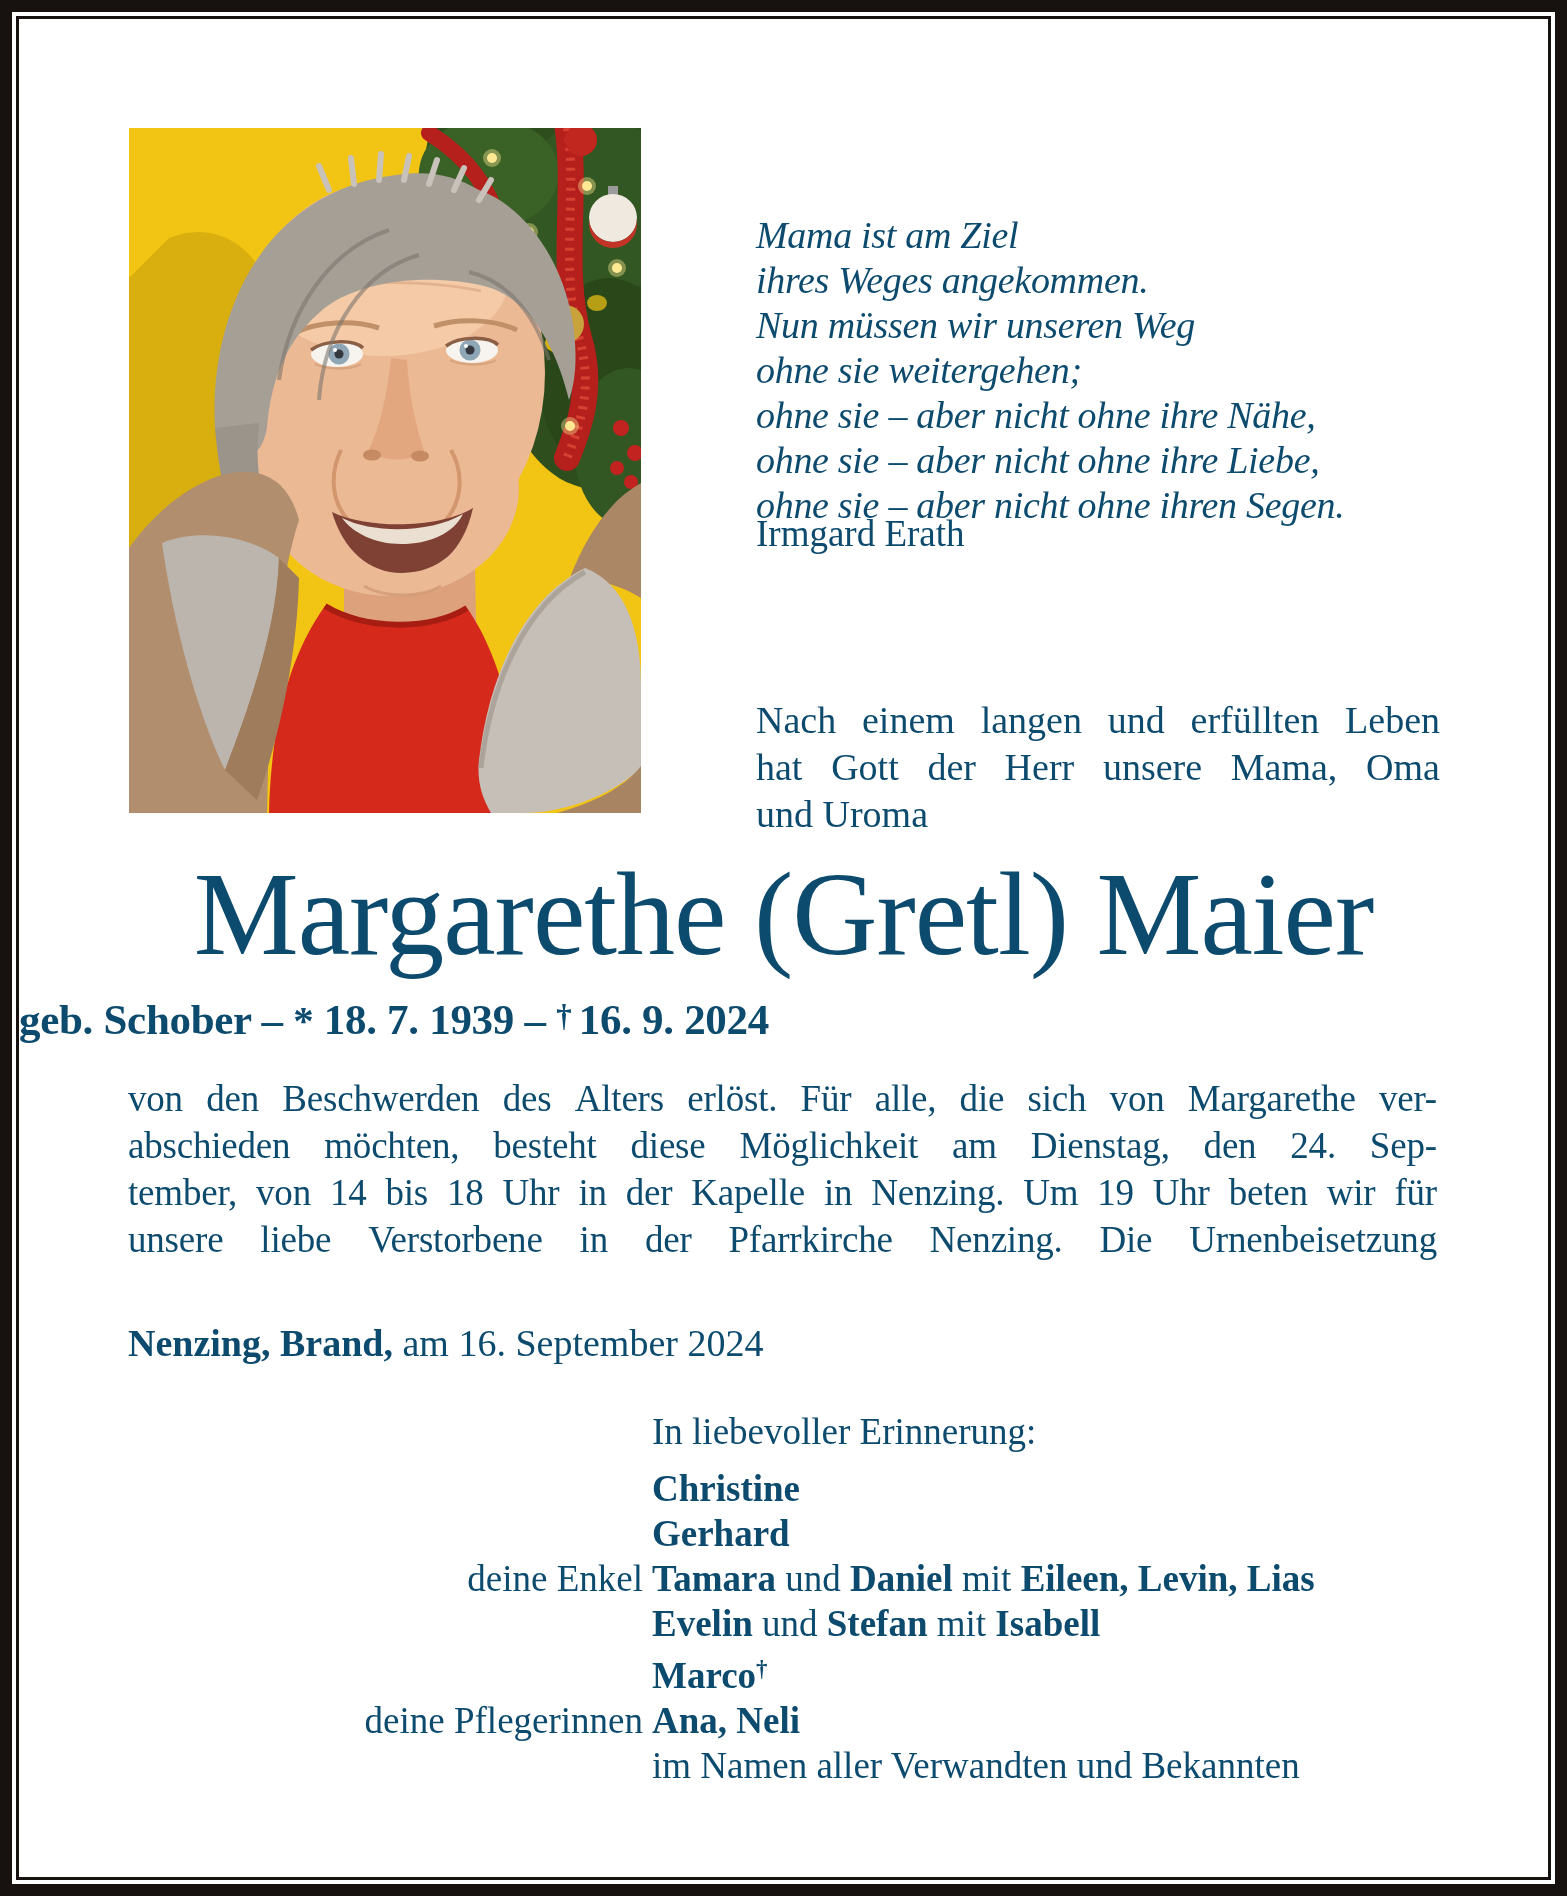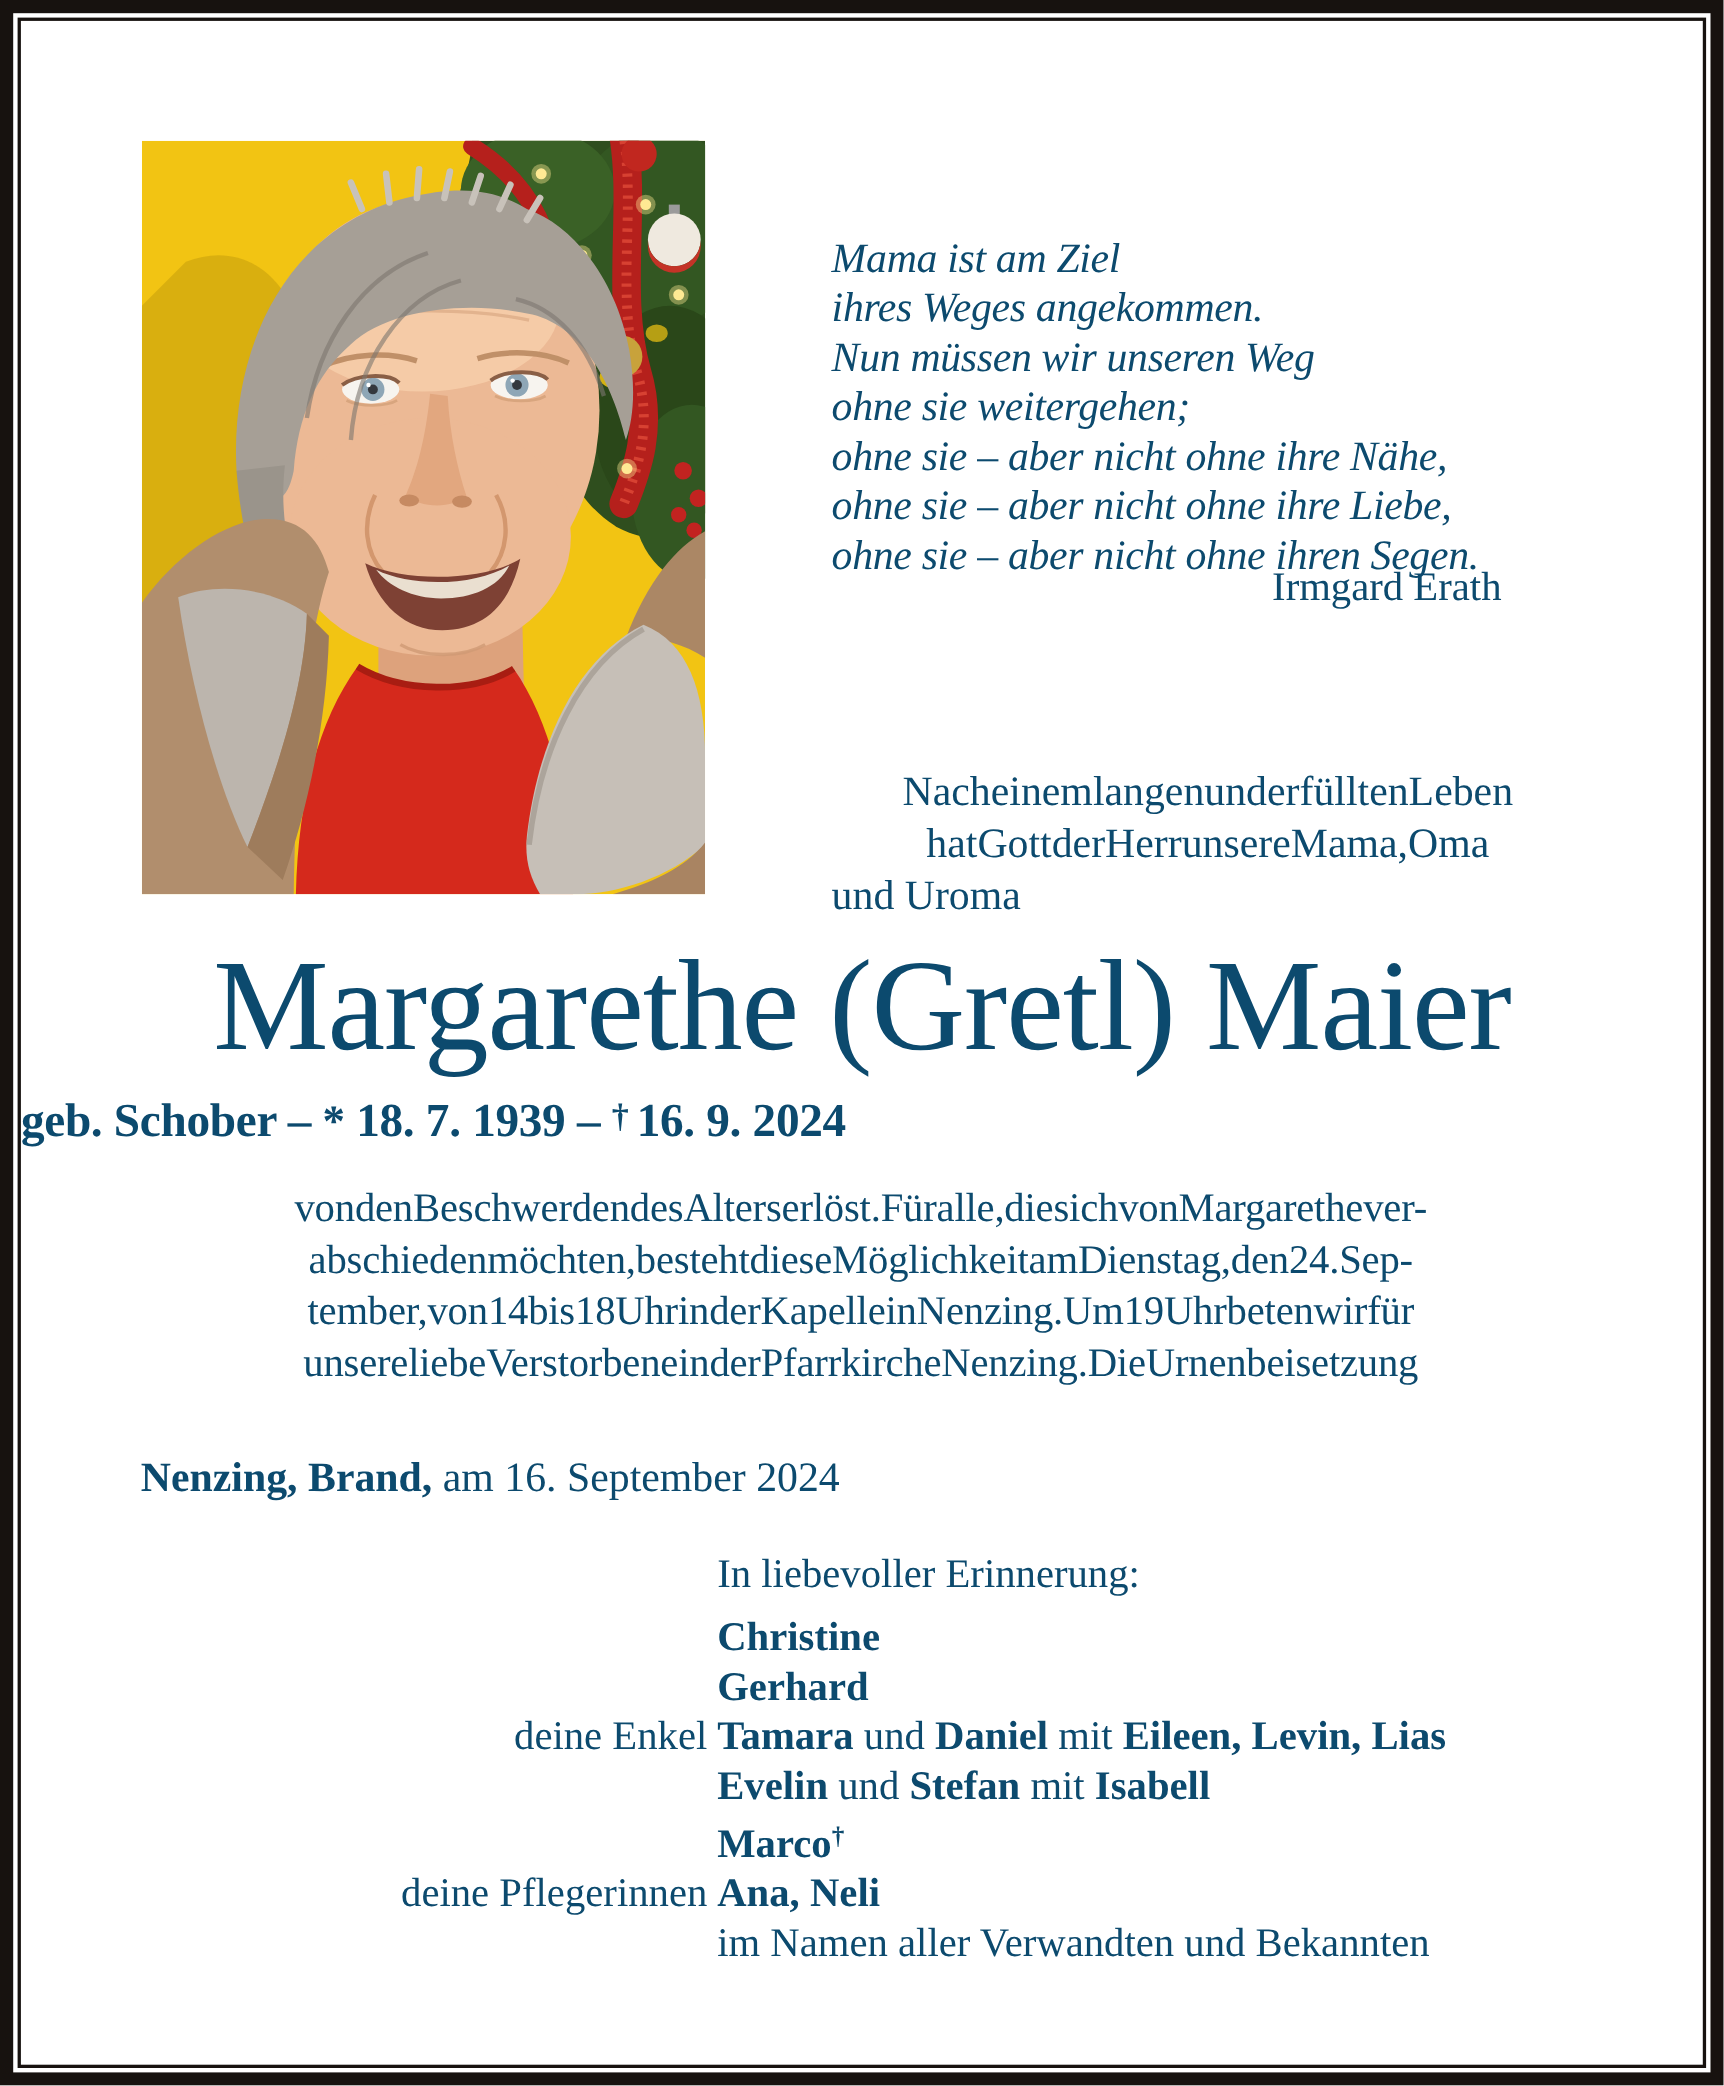--- a/index.html
+++ b/index.html
@@ -12,7 +12,7 @@
   .photo svg{display:block;width:100%;height:100%;}
 
   .poem{position:absolute;left:737px;top:194px;width:660px;font-style:italic;font-size:38px;line-height:45px;letter-spacing:-0.3px;}
-  .poem-attr{position:absolute;left:737px;top:493px;width:609px;text-align:right;font-size:37px;}
+  .poem-attr{position:absolute;left:737px;top:493px;width:609px;text-align:left;font-size:37px;}
 
   .intro{position:absolute;left:737px;top:678px;width:684px;font-size:38px;line-height:47px;}
 

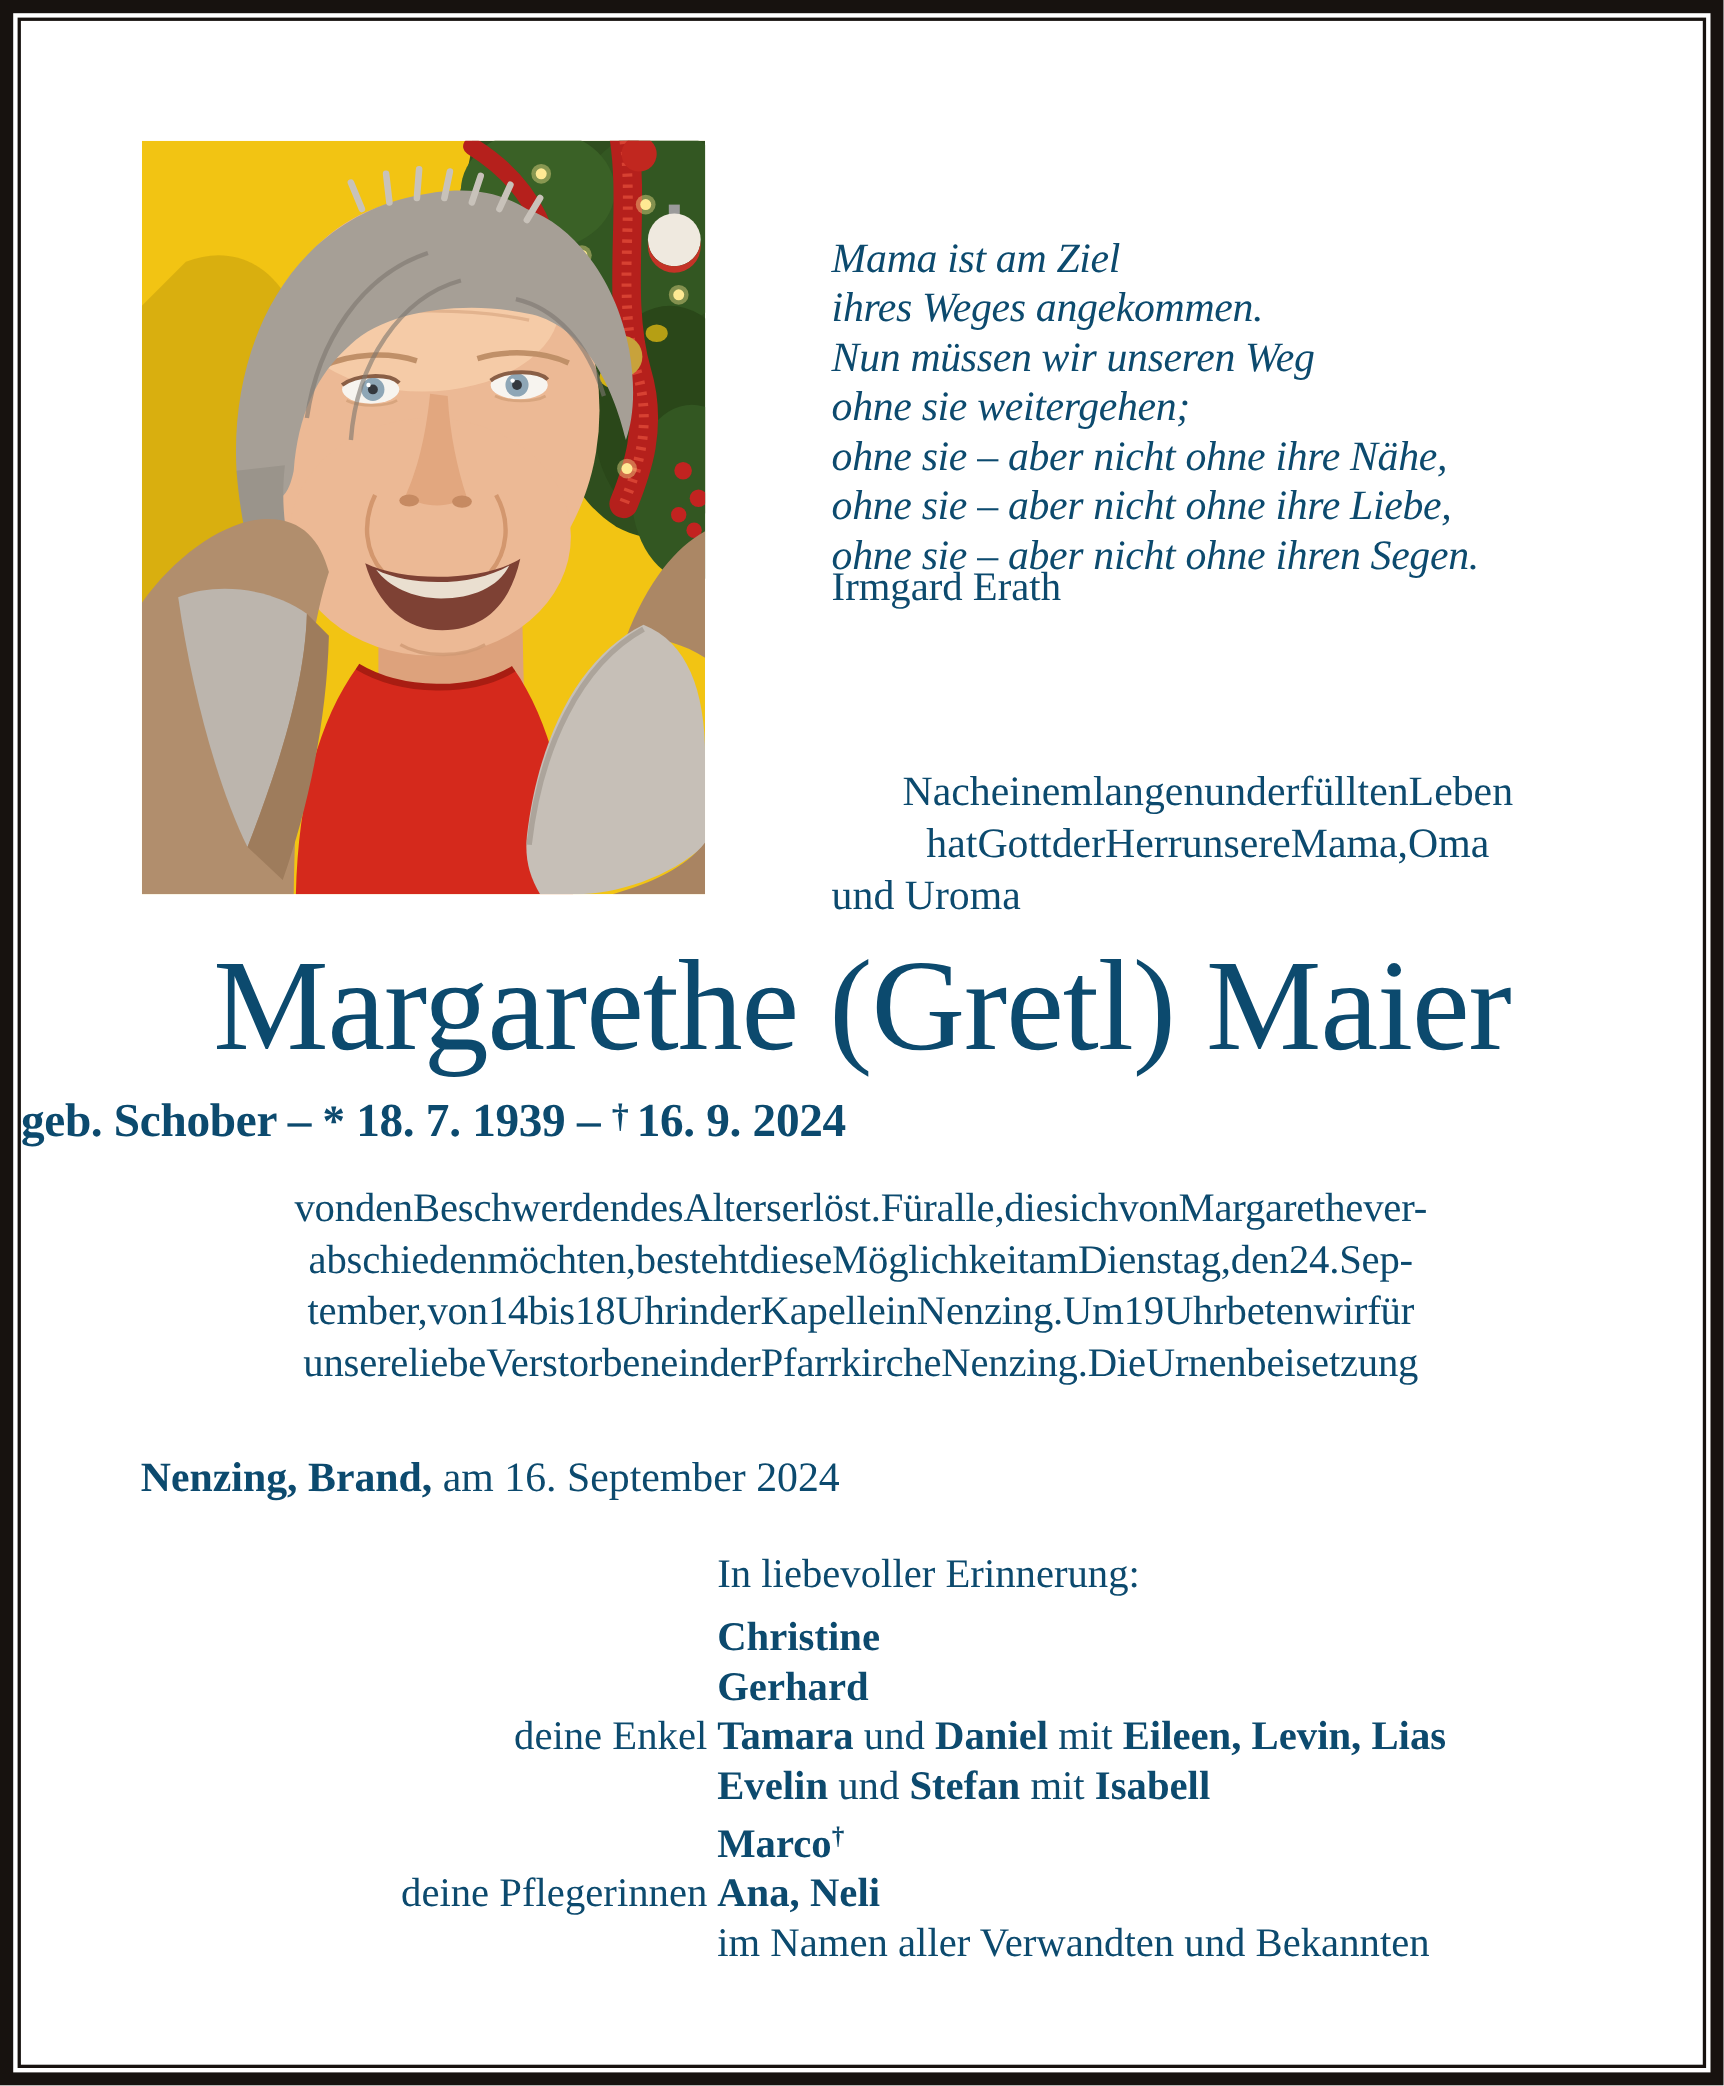--- a/index.html
+++ b/index.html
@@ -22,7 +22,7 @@
   .dagger{font-size:0.72em;vertical-align:0.26em;}
 
   .body-par{position:absolute;left:109px;top:1056px;width:1309px;font-size:37px;line-height:47px;letter-spacing:-0.2px;}
-  .jflex{display:flex;justify-content:center;}
+  .jflex{display:flex;justify-content:space-between;}
 
   .dateline{position:absolute;left:109px;top:1302px;font-size:38px;}
   .bold{font-weight:bold;}

